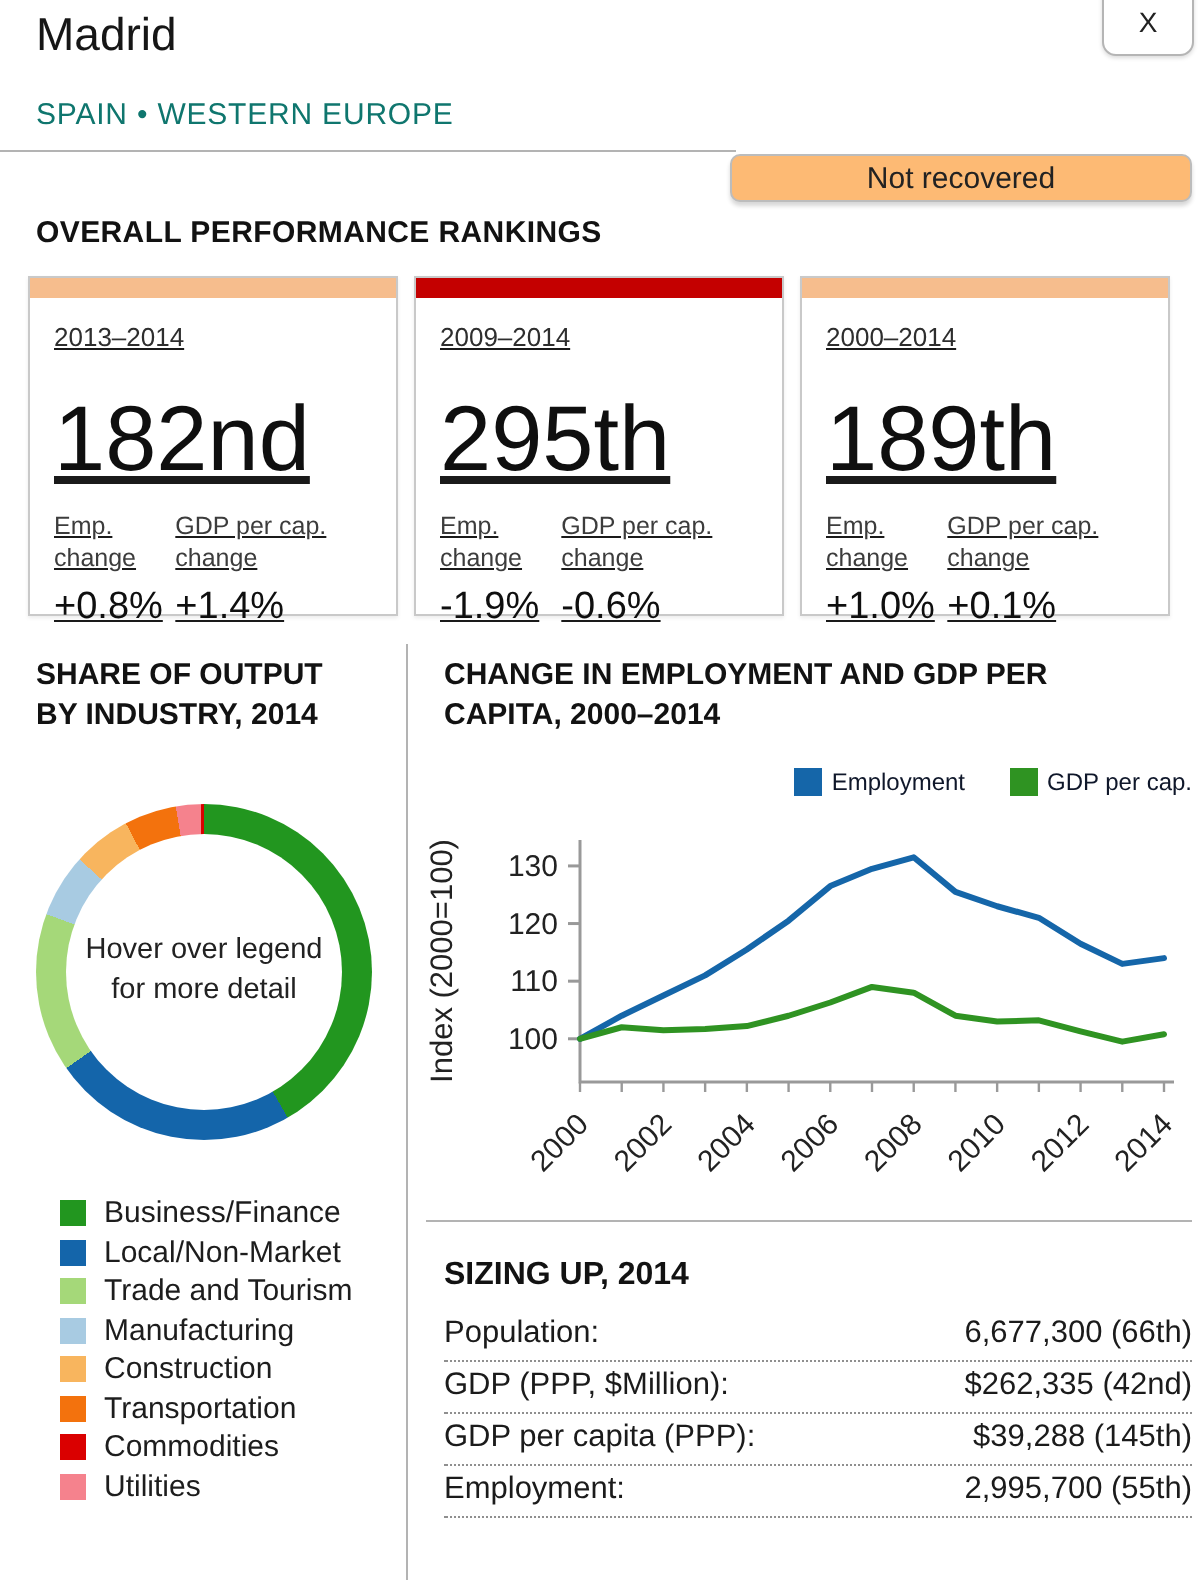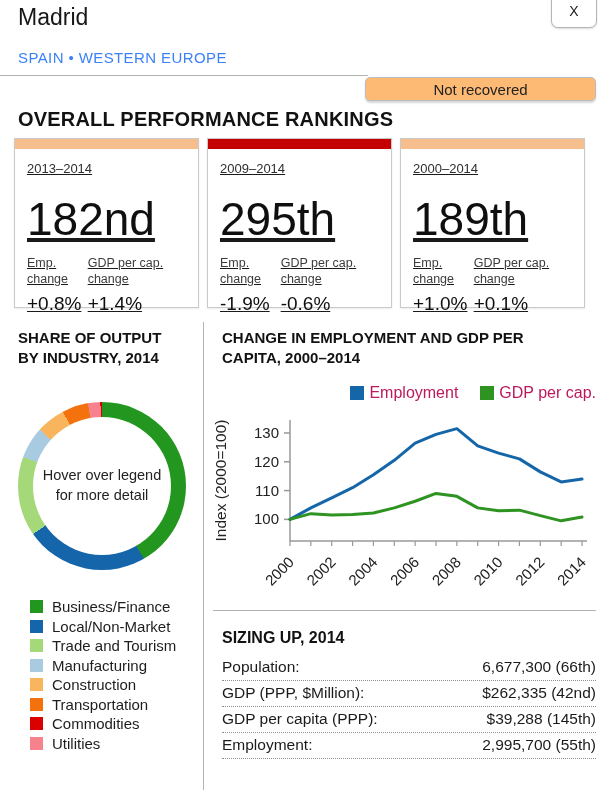--- a/index.html
+++ b/index.html
@@ -14,7 +14,7 @@
     display:flex; align-items:flex-end; justify-content:center; padding-bottom:8px; cursor:pointer;
     font-family:"Liberation Sans", sans-serif; }
   .page-title { position:absolute; left:18px; top:4px; font-size:23px; font-weight:400; color:#161616; }
-  .page-subtitle { position:absolute; left:18px; top:49px; font-size:15px; color:#3b82f6; letter-spacing:.4px; }
+  .page-subtitle { position:absolute; left:18px; top:49px; font-size:15px; color:#0f766e; letter-spacing:.4px; }
   .header-rule { position:absolute; left:0; top:75px; width:368px; border-top:1px solid #b3b3b3; }
   .status-badge { position:absolute; left:365px; top:77px; width:231px; height:24px;
     background:#fdba74; border:1px solid #bcbcbc; border-radius:5px; box-shadow:0 2px 2px rgba(0,0,0,.16);

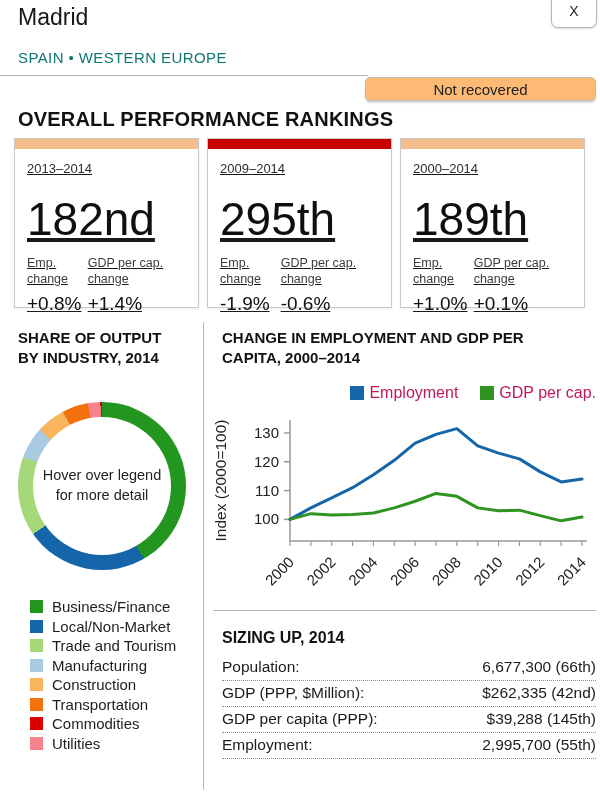--- a/index.html
+++ b/index.html
@@ -21,7 +21,7 @@
     display:flex; align-items:center; justify-content:center; font-size:15px; color:#222; }
 
   
-  .rankings-heading { position:absolute; left:18px; top:108px; font-size:20px; font-weight:bold; color:#121212; letter-spacing:.2px; }
+  .rankings-heading { position:absolute; left:18px; top:108px; font-size:15px; font-weight:bold; color:#121212; letter-spacing:.2px; }
   .cards { position:absolute; left:14px; top:138px; display:flex; gap:8px; }
   .card { width:185px; height:170px; background:#fff; border:1px solid #c9c9c9; box-shadow:0 1px 2px rgba(0,0,0,.08);text-decoration:underline; }
   .card-accent { height:10px; width:100%; }

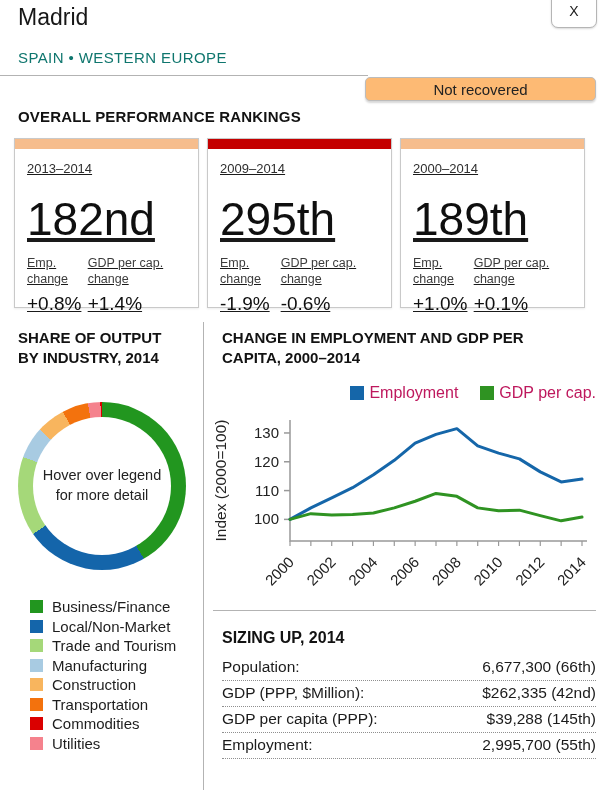--- a/index.html
+++ b/index.html
@@ -50,7 +50,7 @@
 
   
   .chart-heading { position:absolute; left:222px; top:328px; width:340px; font-size:15px; font-weight:bold; line-height:1.3; color:#121212; }
-  .chart-legend { position:absolute; left:222px; top:384px; width:374px; display:flex; justify-content:flex-end; gap:22px; font-size:16px; color:#be185d; }
+  .chart-legend { position:absolute; left:222px; top:384px; width:374px; display:flex; justify-content:flex-end; gap:22px; font-size:12px; color:#0f172a; }
   .cl-item { display:flex; align-items:center; }
   .cl-swatch { width:14px; height:14px; display:inline-block; margin-right:5px; }
   .line-chart { position:absolute; left:210px; top:398px; }

